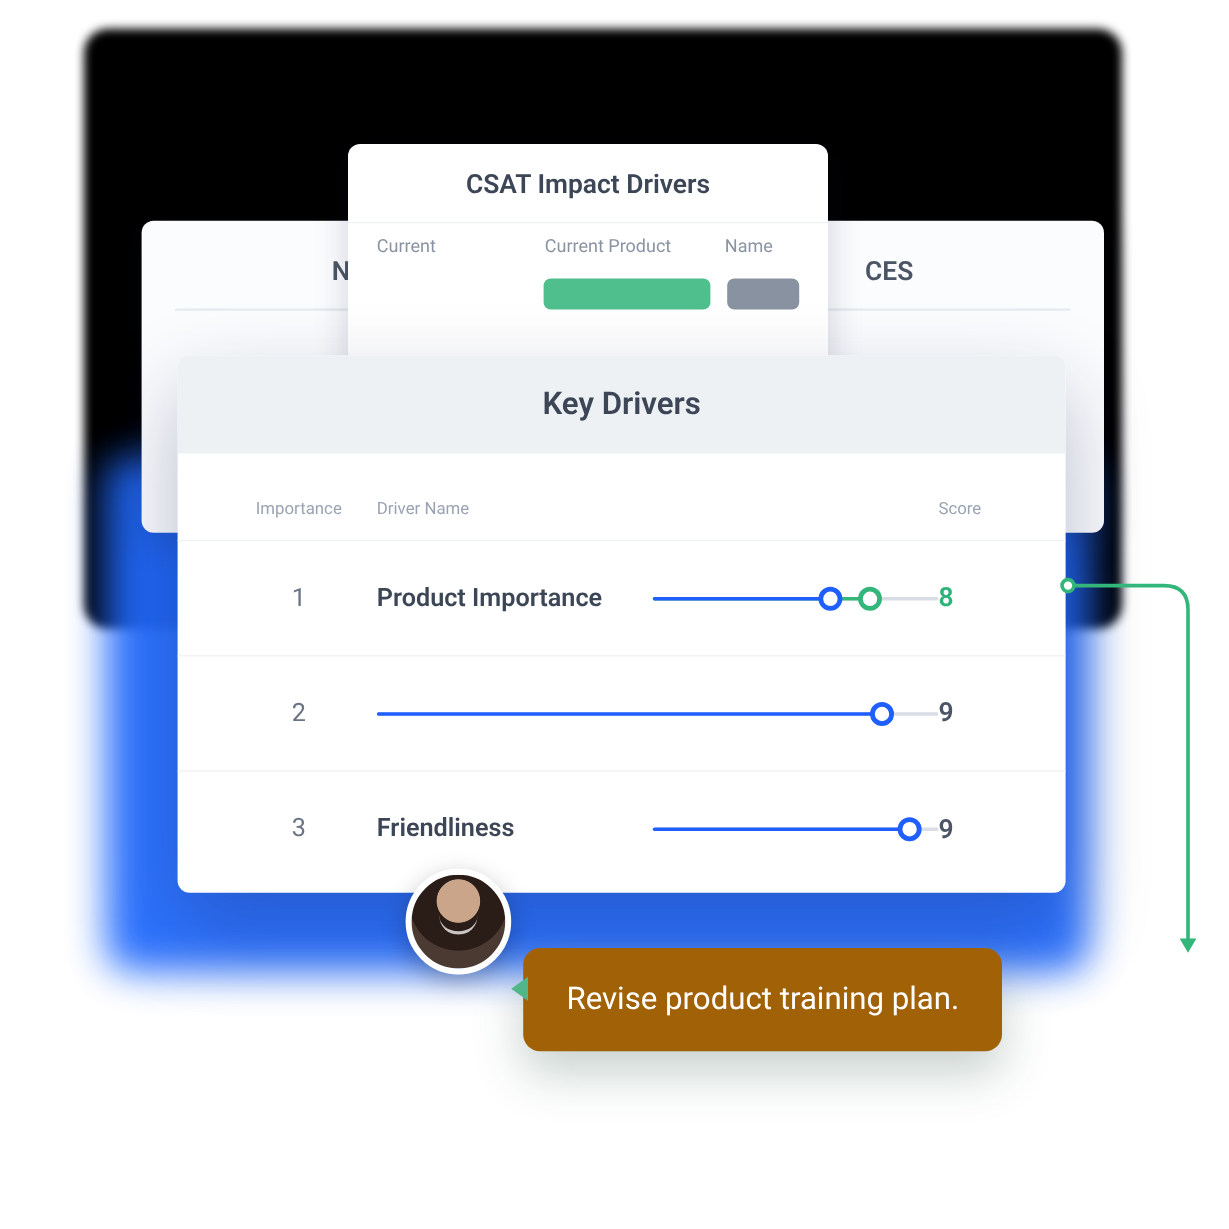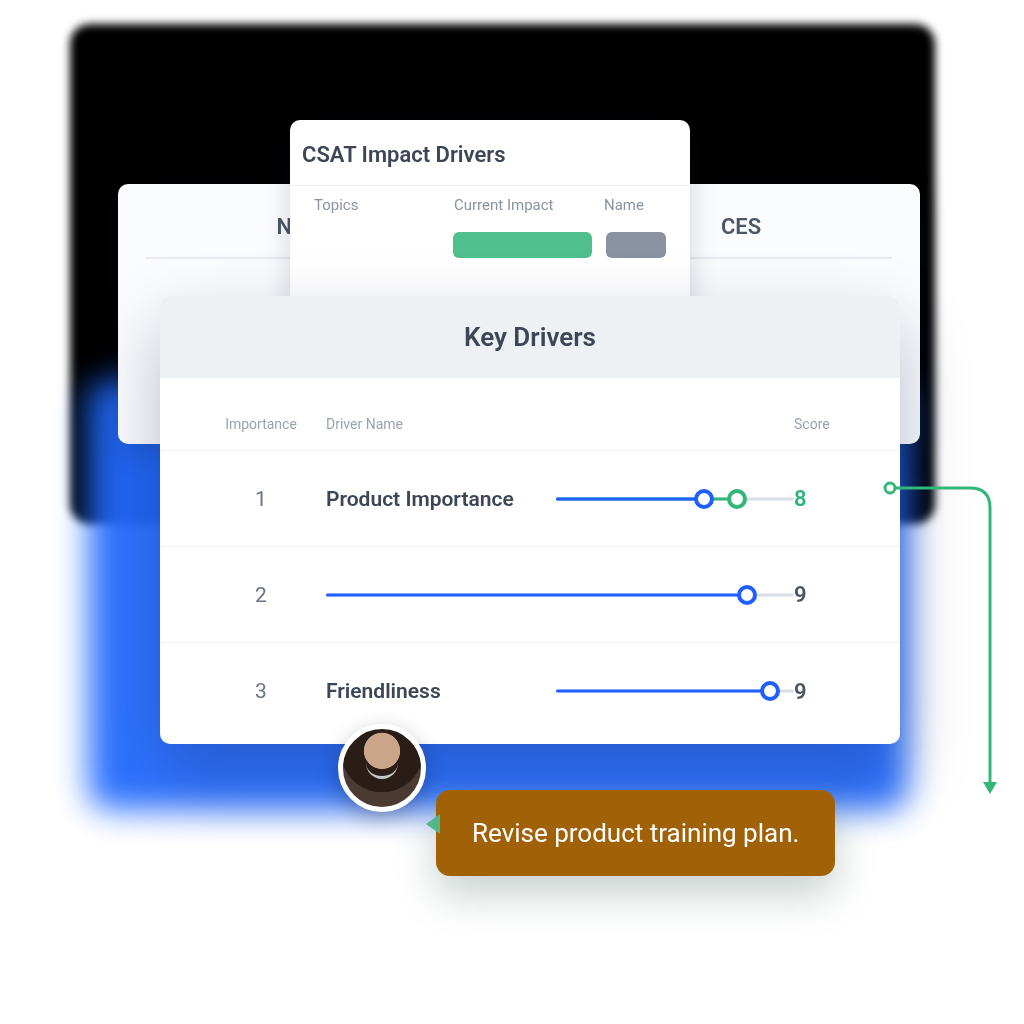--- a/index.html
+++ b/index.html
@@ -70,7 +70,8 @@
     border-radius: 10px;
   }
   .csat-header {
-    padding: 22px 12px 18px;
+    text-align: center;
+    padding: 22px 0 18px;
     font-weight: 600;
     font-size: 22px;
     color: #3c4656;

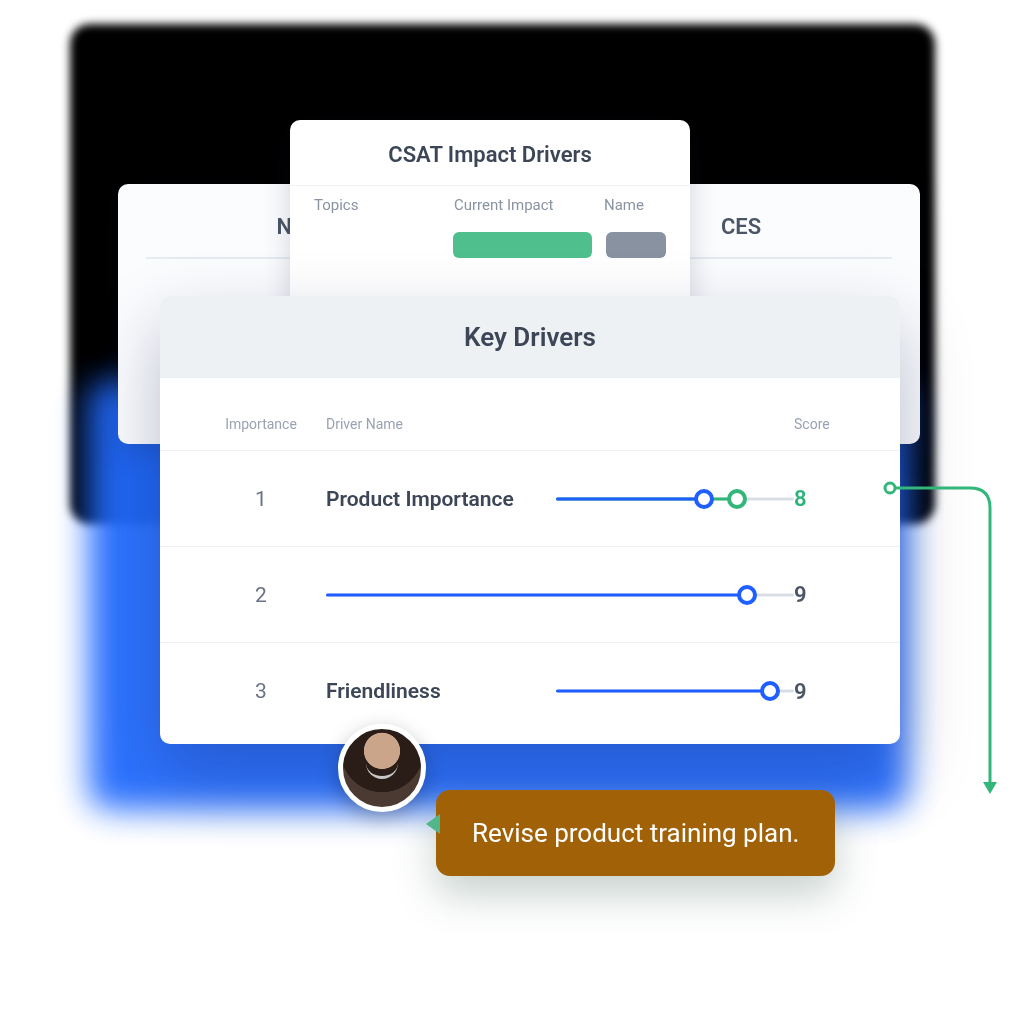--- a/index.html
+++ b/index.html
@@ -232,7 +232,7 @@
   <div class="card csat-card">
     <div class="csat-header">CSAT Impact Drivers</div>
     <div class="csat-cols">
-      <div class="c1">Topics</div>
+      <div class="c1">Current</div>
       <div class="c2">Current Impact</div>
       <div class="c3">Name</div>
     </div>

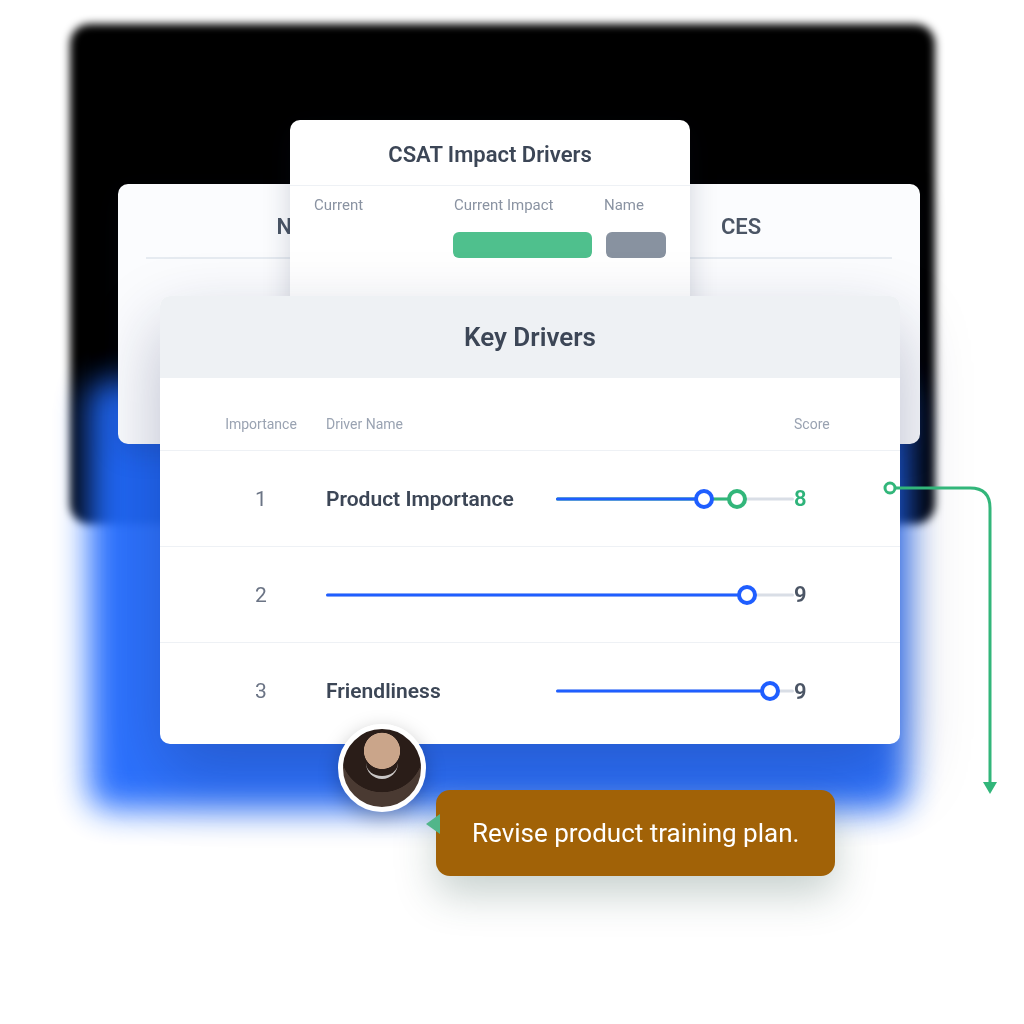--- a/index.html
+++ b/index.html
@@ -233,7 +233,7 @@
     <div class="csat-header">CSAT Impact Drivers</div>
     <div class="csat-cols">
       <div class="c1">Current</div>
-      <div class="c2">Current Impact</div>
+      <div class="c2">Current Product</div>
       <div class="c3">Name</div>
     </div>
     <div class="csat-row">

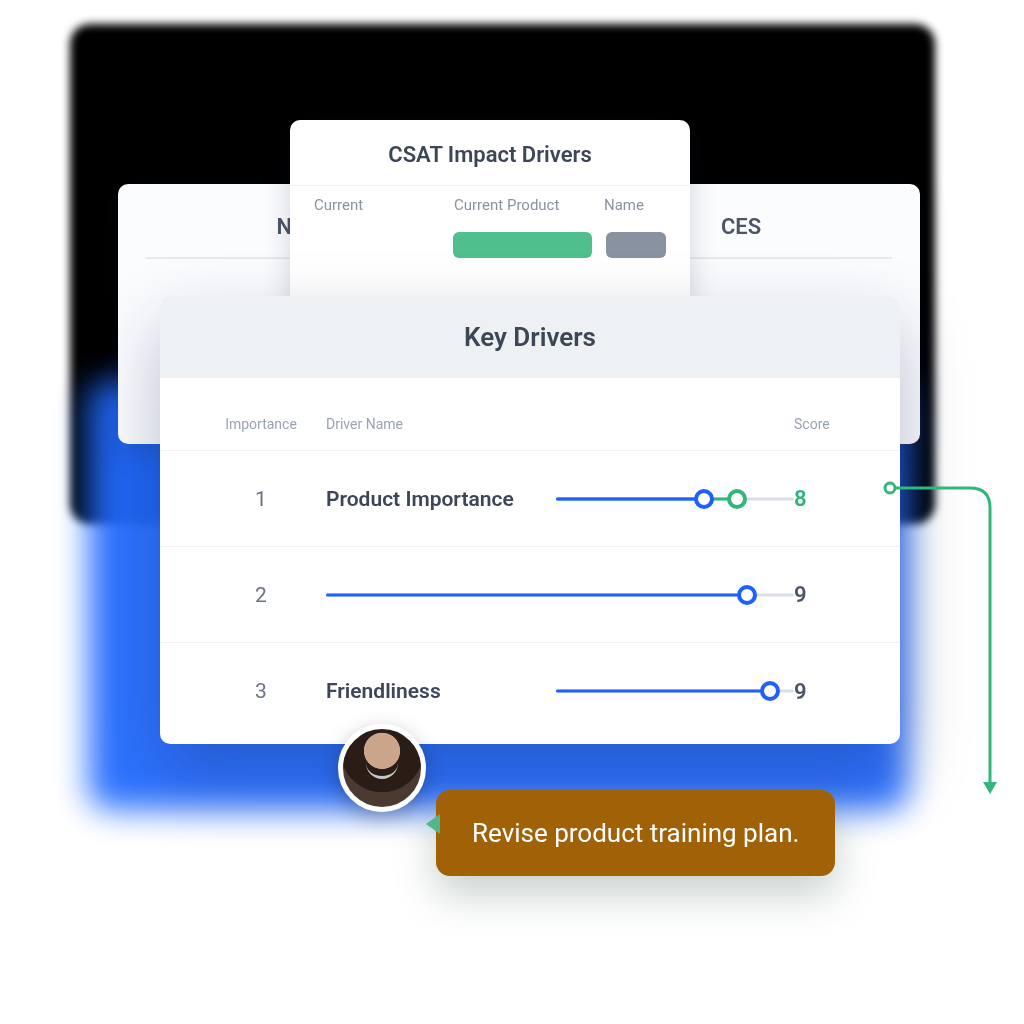--- a/index.html
+++ b/index.html
@@ -104,7 +104,6 @@
     border-radius: 10px;
     background: #fff;
     box-shadow: 0 30px 70px rgba(20,30,80,.28);
-    margin-left: 12px;
   }
   .kd-header {
     background: #eef1f4;

